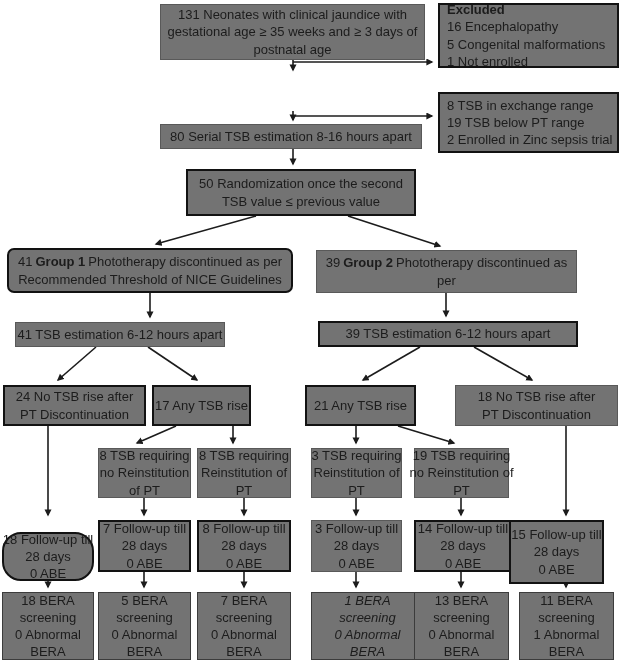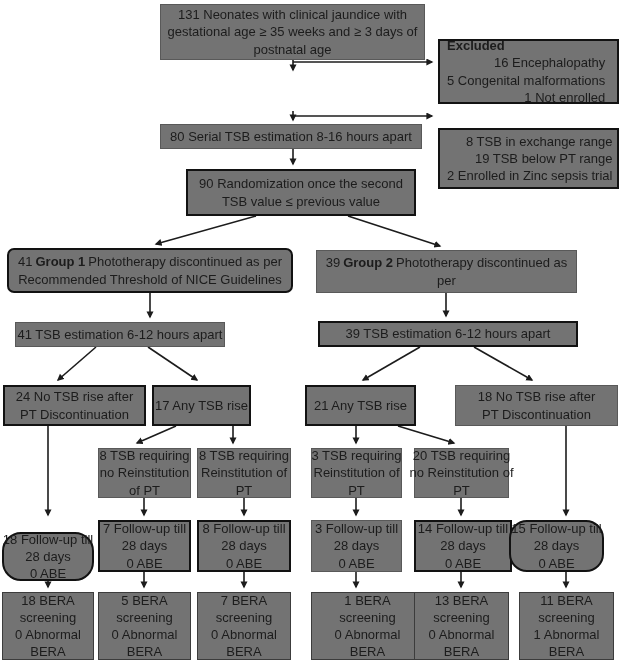--- a/index.html
+++ b/index.html
@@ -16,7 +16,7 @@
   .thick{border:2.5px solid #121212;}
   .med  {border:1.6px solid #3c3c3c;}
   .pre{white-space:pre;}
-  .left{align-items:flex-start;text-align:right;padding-left:7px;padding-right:16px;margin-top:36px;}
+  .left{align-items:flex-start;text-align:left;padding-left:7px;padding-right:16px;}
   .bold{font-weight:700;}
   .gname{font-weight:700;margin:0 3px;}
   #arrows{position:absolute;left:0;top:0;width:623px;height:663px;pointer-events:none;}

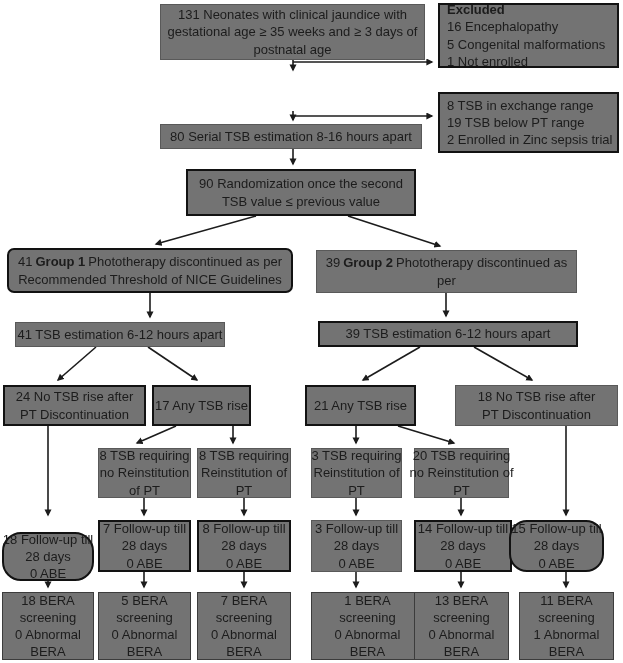--- a/index.html
+++ b/index.html
@@ -82,7 +82,7 @@
 
   <div class="box thin" style="left:160px;top:124px;width:262px;height:25px;">80 Serial TSB estimation 8-16 hours apart</div>
 
-  <div class="box thick pre" style="left:186px;top:169px;width:230px;height:47px;">90 Randomization once the second
+  <div class="box thick pre" style="left:186px;top:169px;width:230px;height:47px;">50 Randomization once the second
 TSB value ≤ previous value</div>
 
   <div class="box thick" style="left:7px;top:248px;width:286px;height:45px;border-radius:7px;">

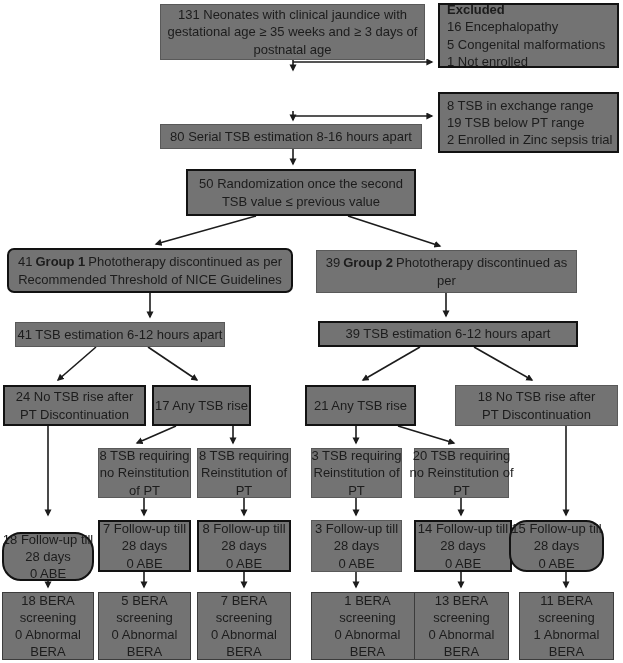--- a/index.html
+++ b/index.html
@@ -117,7 +117,7 @@
   <div class="box thin pre" style="left:311px;top:448px;width:91px;height:50px;">3 TSB requiring
 Reinstitution of
 PT</div>
-  <div class="box thin pre" style="left:414px;top:448px;width:95px;height:50px;">20 TSB requiring
+  <div class="box thin pre" style="left:414px;top:448px;width:95px;height:50px;">19 TSB requiring
 no Reinstitution of
 PT</div>
 

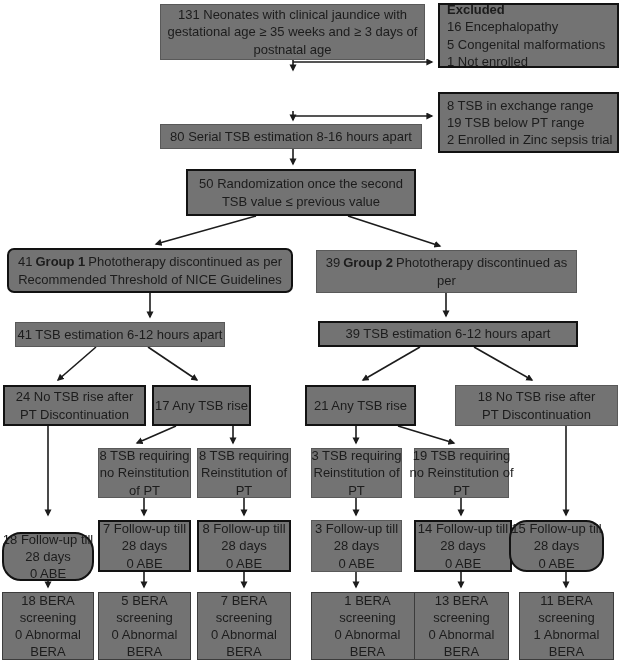--- a/index.html
+++ b/index.html
@@ -136,7 +136,7 @@
   <div class="box thick pre" style="left:414px;top:520px;width:98px;height:52px;">14 Follow-up till
 28 days
 0 ABE</div>
-  <div class="box thick pre" style="left:509px;top:520px;width:95px;height:52px;border-radius:18px;">15 Follow-up till
+  <div class="box thick pre" style="left:509px;top:520px;width:95px;height:64px;">15 Follow-up till
 28 days
 0 ABE</div>
 

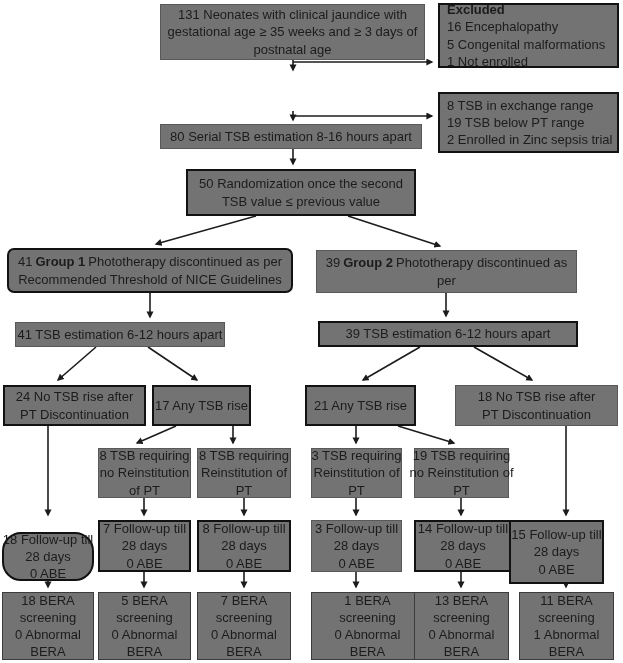--- a/index.html
+++ b/index.html
@@ -152,7 +152,7 @@
 screening
 0 Abnormal
 BERA</div>
-  <div class="box med pre" style="left:311px;top:592px;width:113px;height:68px;">1 BERA
+  <div class="box med pre" style="left:311px;top:592px;width:113px;height:68px;font-style:italic;">1 BERA
 screening
 0 Abnormal
 BERA</div>

